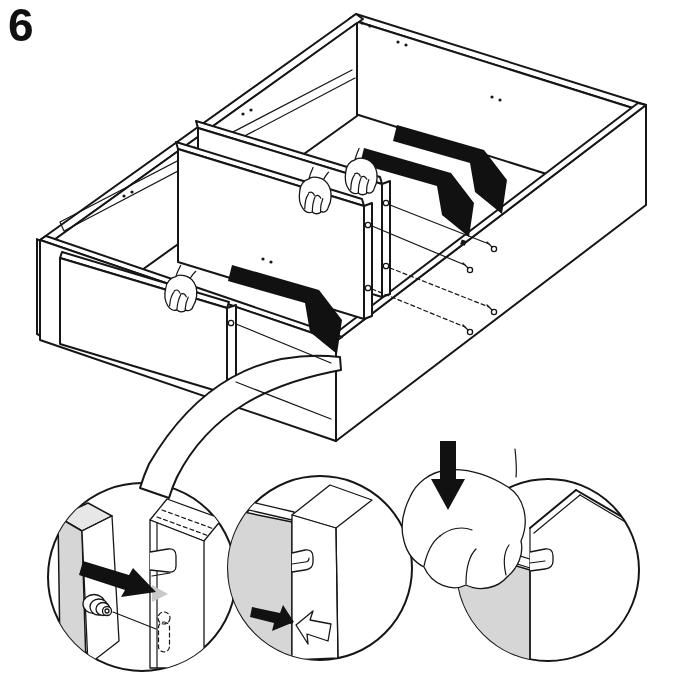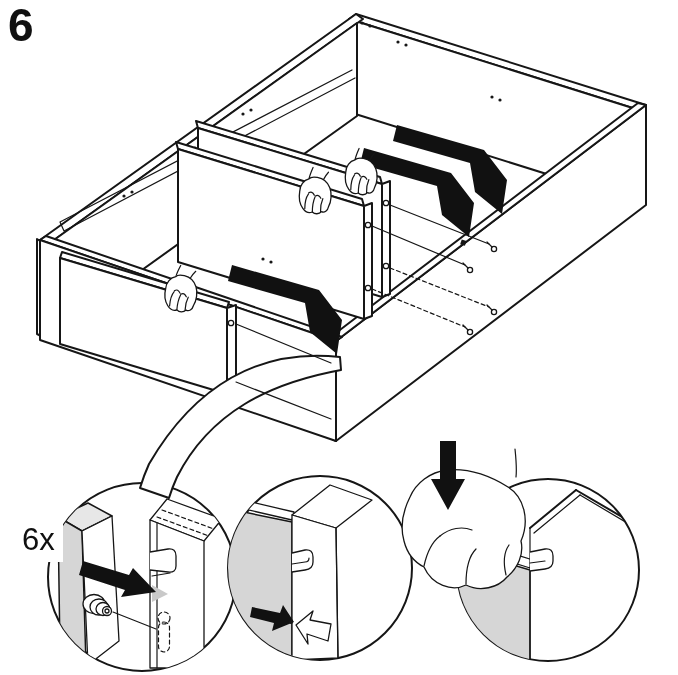--- a/index.html
+++ b/index.html
@@ -27,7 +27,6 @@
 
 <div id="stage">
   <div id="step-number">6</div>
-  <div id="qty-label">6x</div>
 
   <svg width="678" height="675" viewBox="0 0 678 675">
     <defs>

